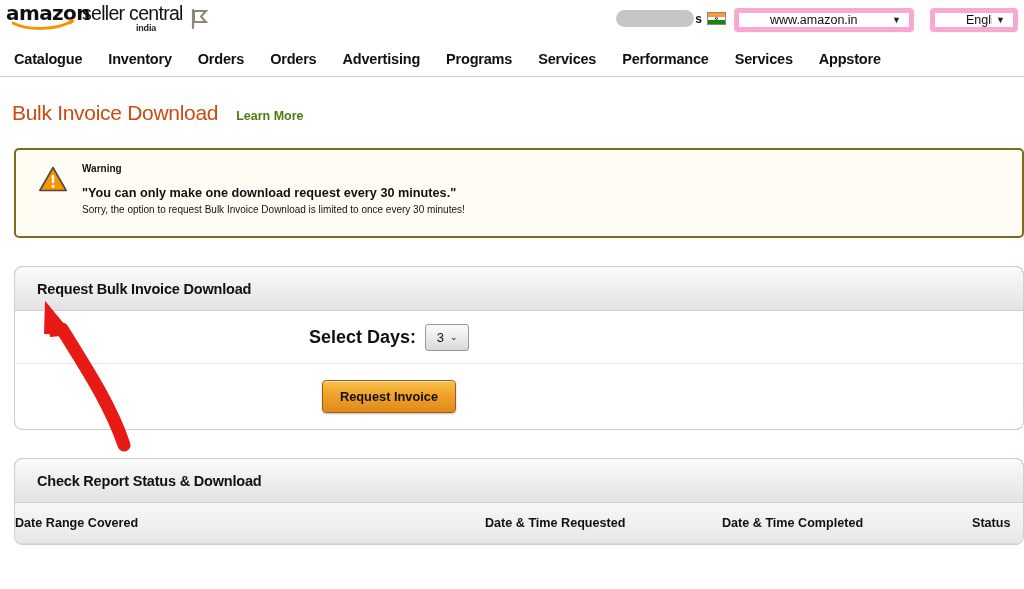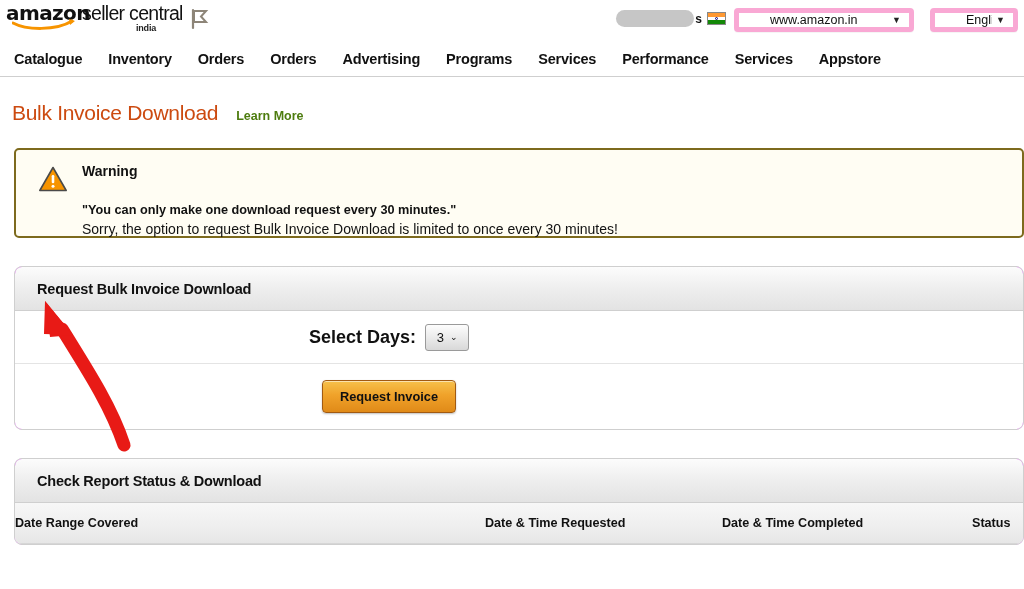--- a/index.html
+++ b/index.html
@@ -213,10 +213,10 @@
   }
   .warn-text { padding-top: 0px; }
   .warn-title {
-    font-size: 14px;
-    font-weight: bold;
-    color: #111111;
-    margin-bottom: 24px;
+    font-size: 10px;
+    font-weight: bold;
+    color: #111111;
+    margin-bottom: 12px;
   }
   .warn-line1 {
     font-size: 12.7px;

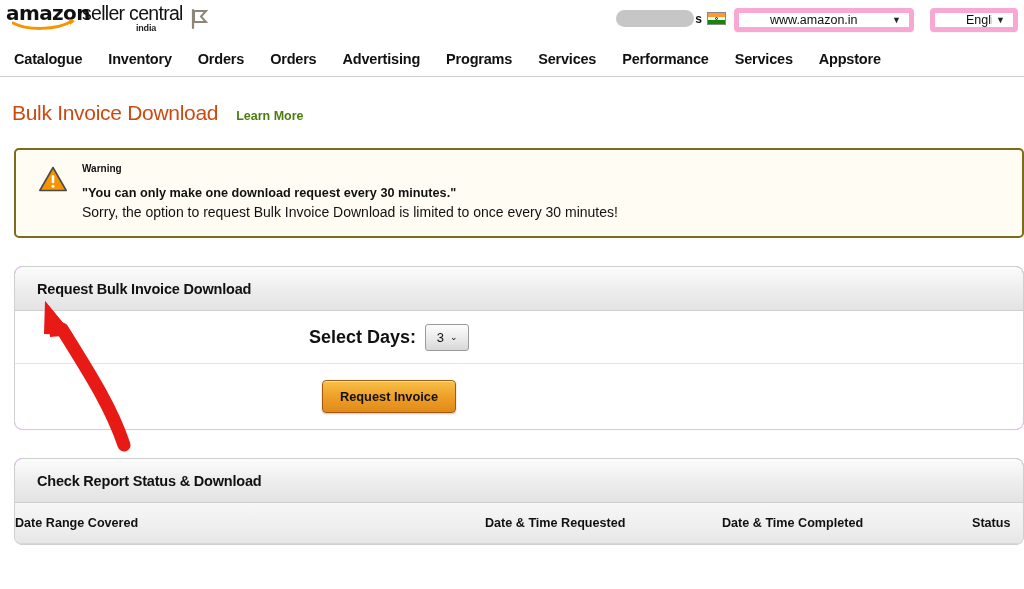--- a/index.html
+++ b/index.html
@@ -225,7 +225,7 @@
     margin-bottom: 4px;
   }
   .warn-line2 {
-    font-size: 14px;
+    font-size: 10px;
     font-weight: normal;
     color: #111111;
   }

